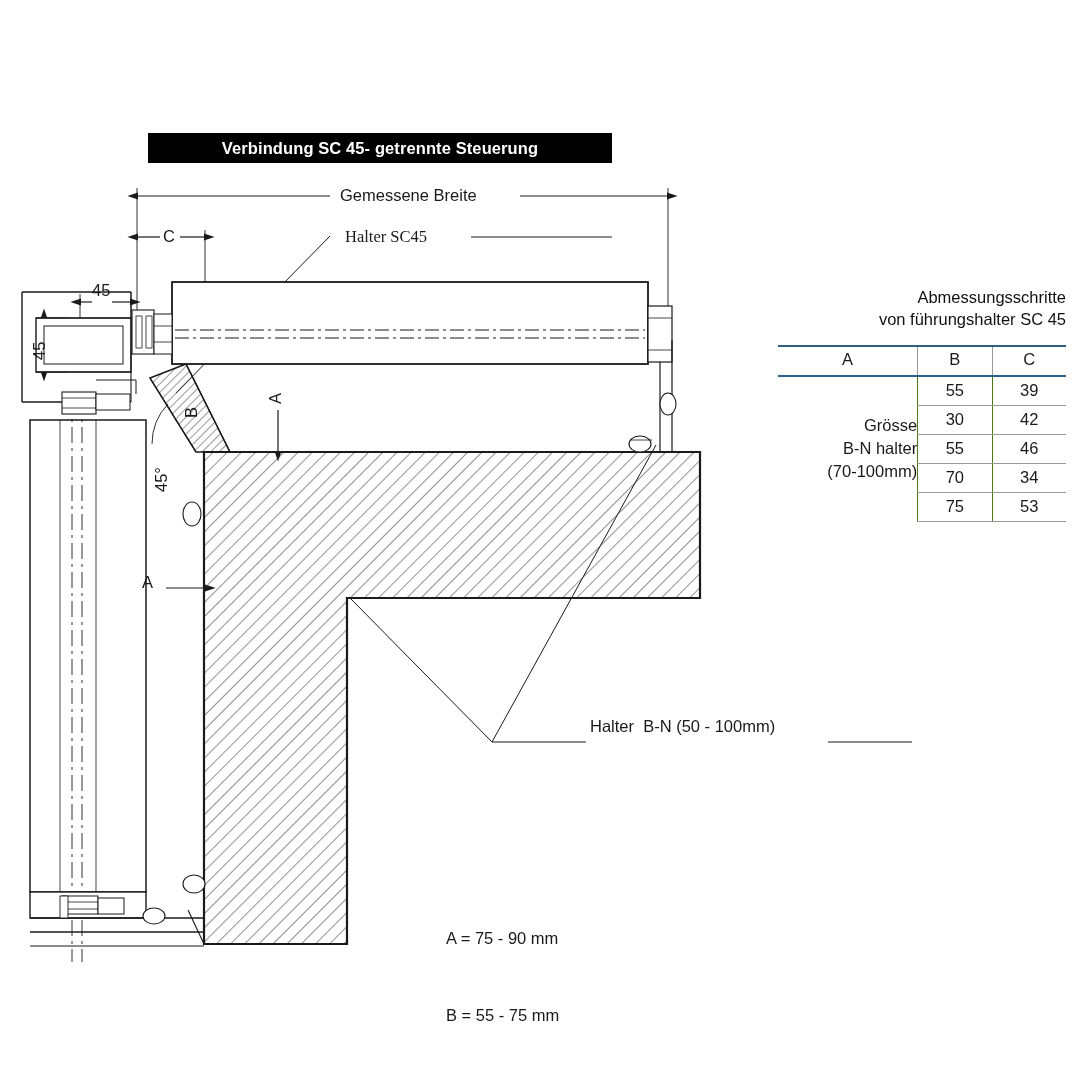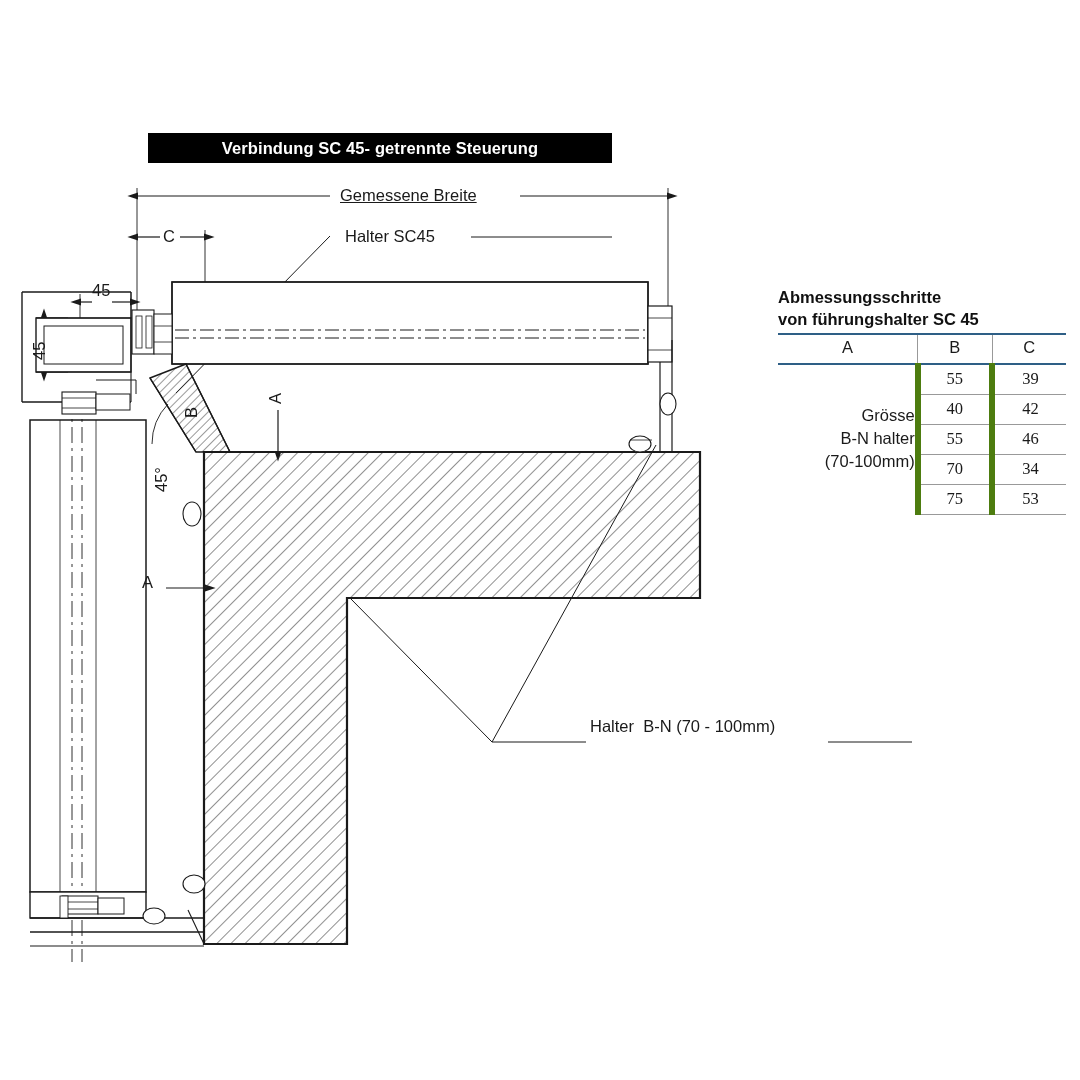--- a/index.html
+++ b/index.html
@@ -277,7 +277,7 @@
 
   <div class="title-banner">Verbindung SC 45- getrennte Steuerung</div>
 
-  <div class="lbl" style="left:340px; top:186px;text-decoration:underline;">Gemessene Breite</div>
+  <div class="lbl" style="left:340px; top:186px;">Gemessene Breite</div>
 
   <div class="lbl" style="left:163px; top:227px;">C</div>
 

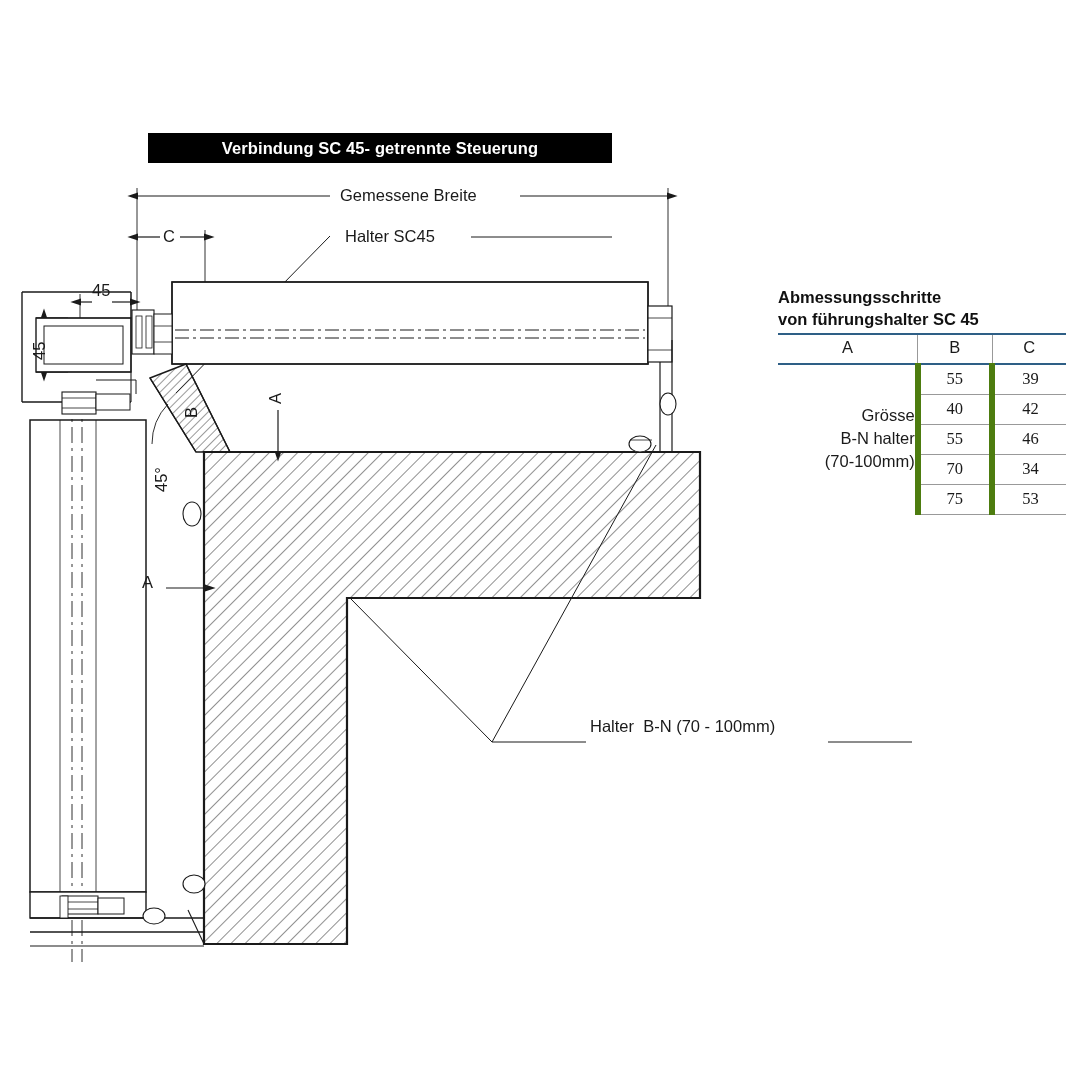--- a/index.html
+++ b/index.html
@@ -281,7 +281,7 @@
 
   <div class="lbl" style="left:163px; top:227px;">C</div>
 
-  <div class="lbl" style="left:345px; top:227px;">Halter SC45</div>
+  <div class="lbl" style="left:345px; top:227px;font-family:Liberation Serif, serif;">Halter SC45</div>
 
   <div class="lbl" style="left:92px; top:281px;">45</div>
 

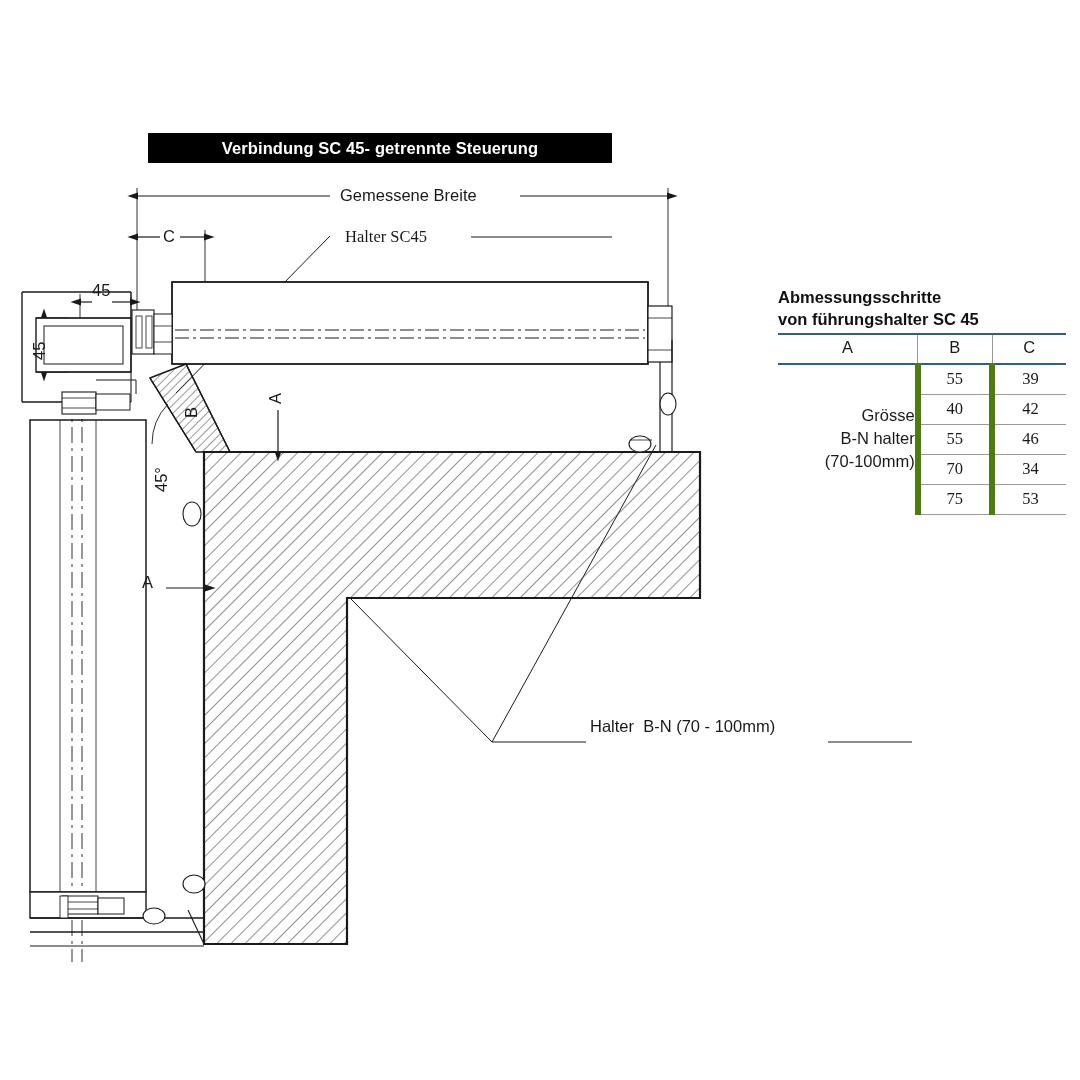--- a/index.html
+++ b/index.html
@@ -61,12 +61,12 @@
     width: 288px;
   }
   .table-title {
-    text-align: left;
-    font-size: 16.5px;
-    font-weight: bold;
+    text-align: right;
+    font-size: 16.5px;
+    font-weight: normal;
     line-height: 1.35;
     color: #111;
-    margin-bottom: 2px;
+    margin-bottom: 14px;
   }
   table.dims {
     border-collapse: collapse;

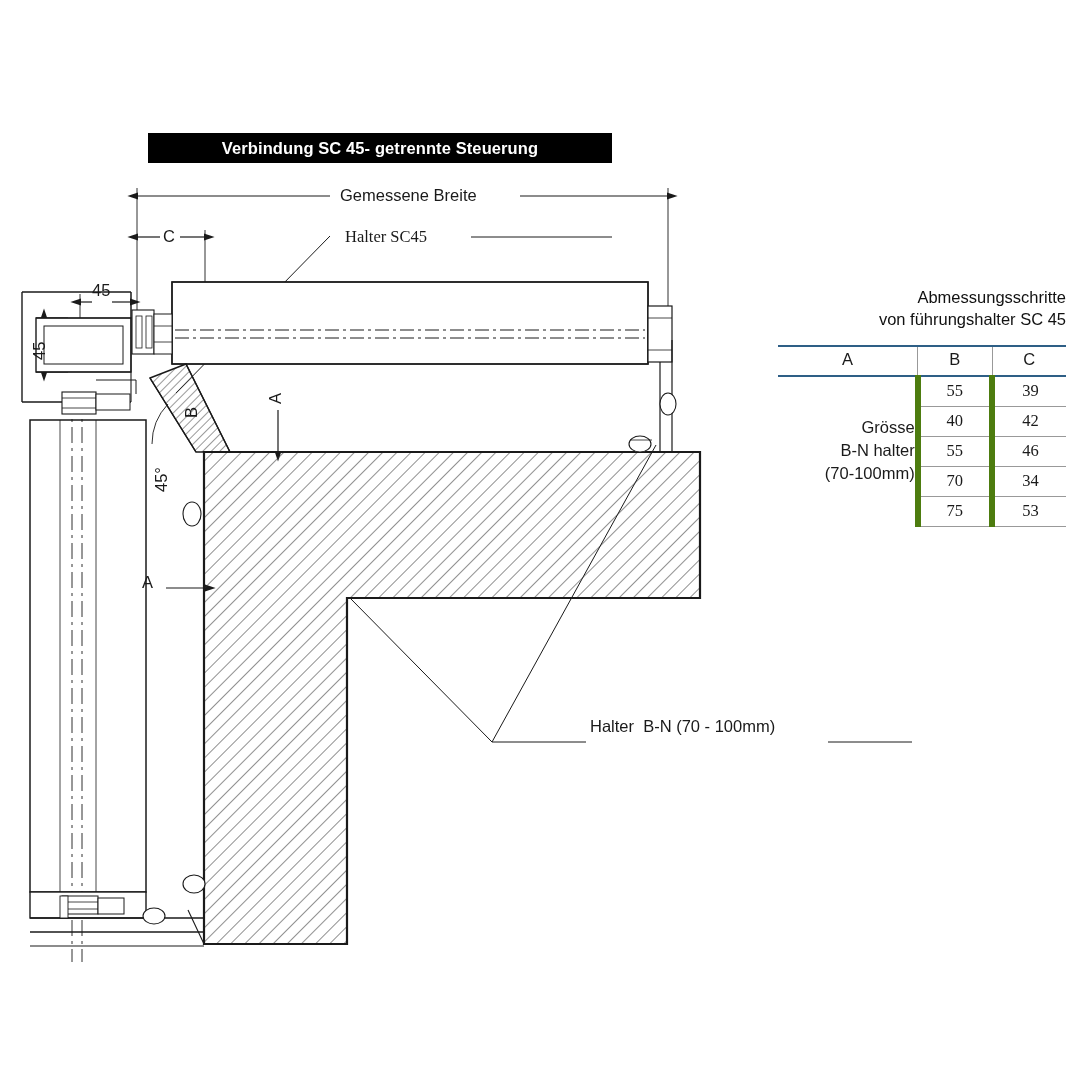--- a/index.html
+++ b/index.html
@@ -95,9 +95,8 @@
   }
   table.dims tbody td.col-b,
   table.dims tbody td.col-c {
-    border-left: 6px solid #4d7c0f;
+    border-left: 1px solid #4d7c0f;
     border-bottom: 1px solid #999;
-    font-family: Liberation Serif, serif;
   }
   table.dims tbody tr:last-child td.col-b,
   table.dims tbody tr:last-child td.col-c {

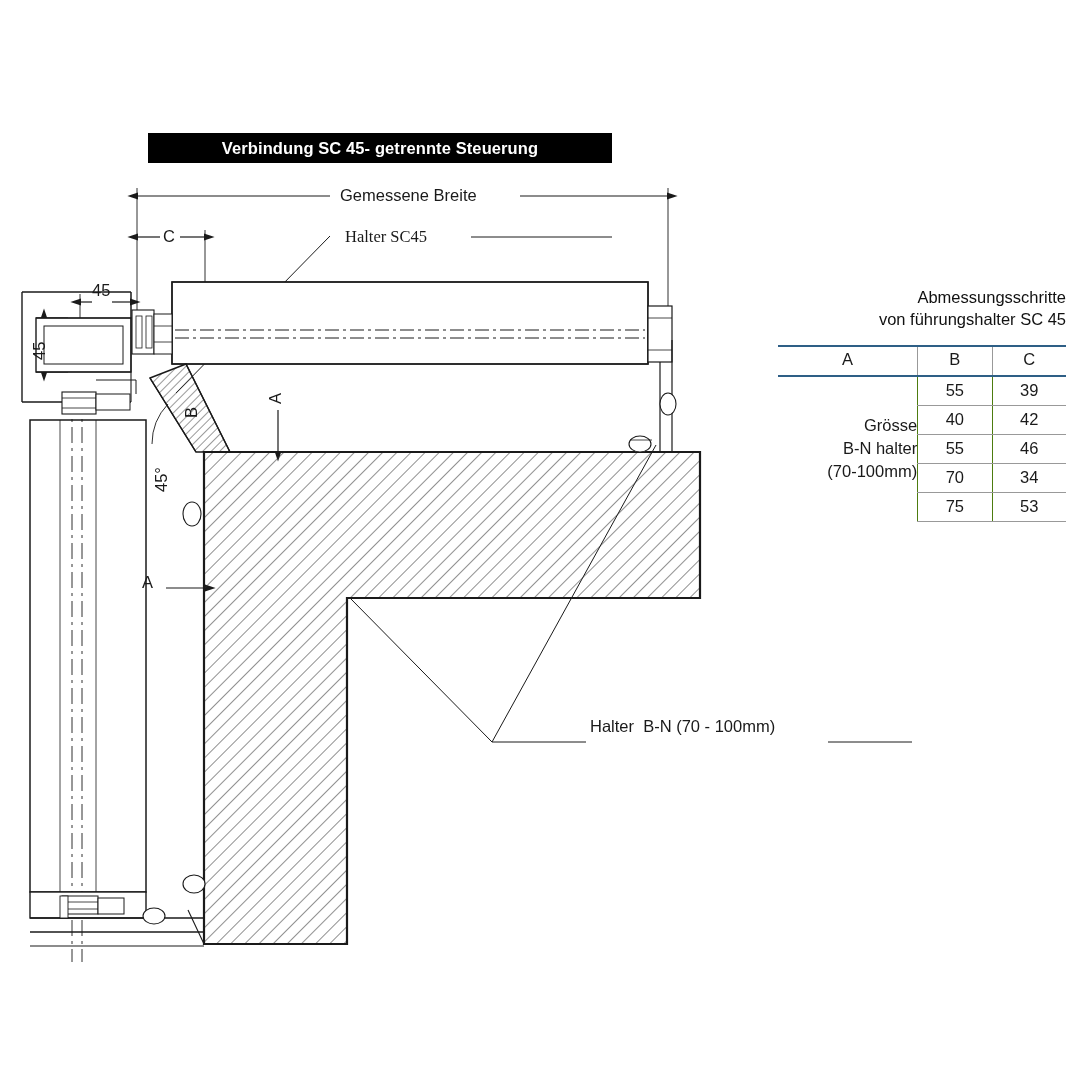--- a/index.html
+++ b/index.html
@@ -321,7 +321,7 @@
           <td class="col-c">39</td>
         </tr>
         <tr>
-          <td class="col-b">40</td>
+          <td class="col-b">30</td>
           <td class="col-c">42</td>
         </tr>
         <tr>

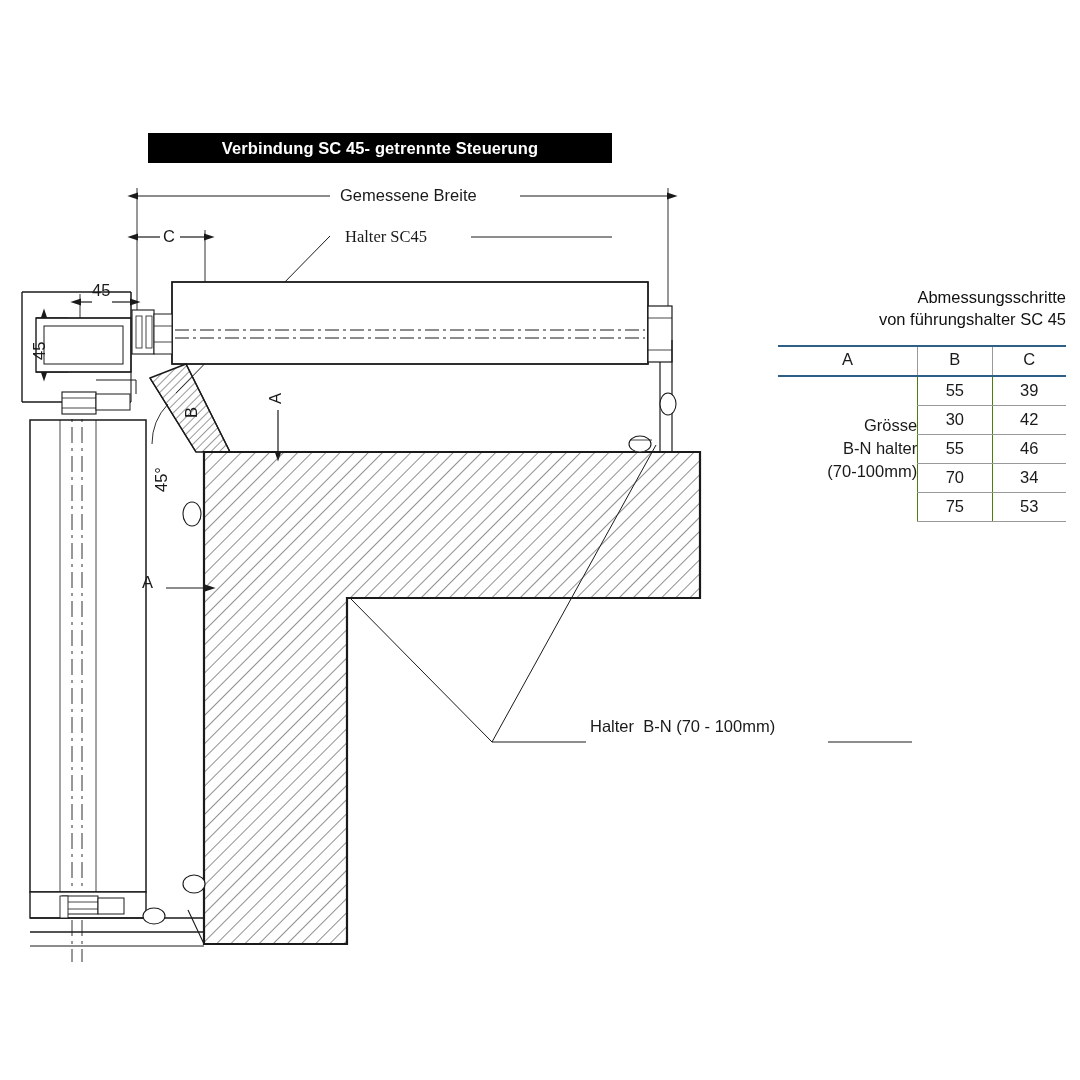--- a/index.html
+++ b/index.html
@@ -294,7 +294,7 @@
 
   <div class="lbl" style="left:142px; top:573px;">A</div>
 
-  <div class="lbl" style="left:590px; top:717px;">Halter  B-N (70 - 100mm)</div>
+  <div class="lbl" style="left:590px; top:717px;">Halter  B-N (50 - 100mm)</div>
 
 
   <div class="table-block">

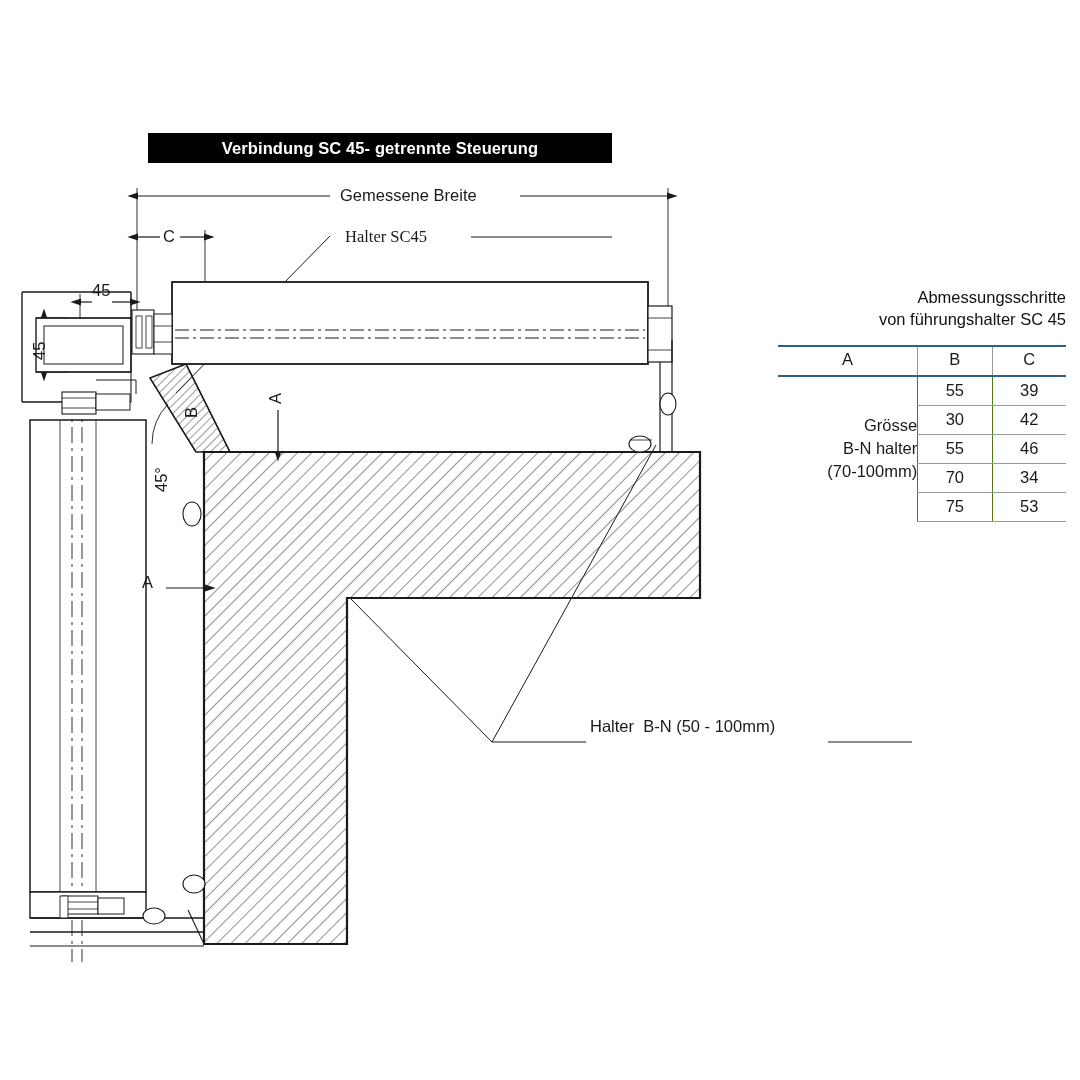--- a/index.html
+++ b/index.html
@@ -296,6 +296,10 @@
 
   <div class="lbl" style="left:590px; top:717px;">Halter  B-N (50 - 100mm)</div>
 
+  <div class="notes">
+    <div>A = 75 - 90 mm</div>
+    <div>B = 55 - 75 mm</div>
+  </div>
 
   <div class="table-block">
     <div class="table-title">

